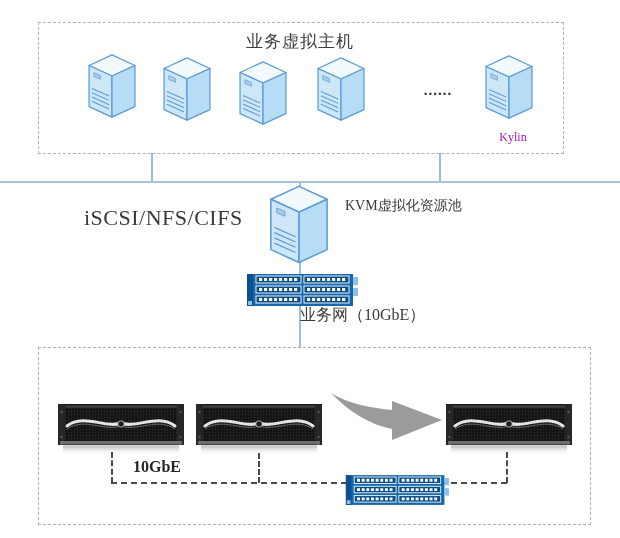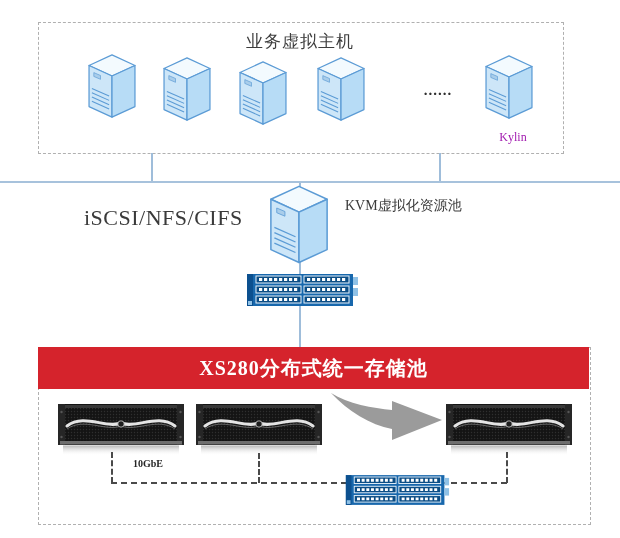--- a/index.html
+++ b/index.html
@@ -154,6 +154,7 @@
   <svg class="abs switch1">
       <use href="#sym-switch"></use>
     </svg>
+  <div class="abs net-lbl">业务网（10GbE）</div>
 
   <div class="abs dashed-box bottom-box"></div>
   <div class="abs banner">XS280分布式统一存储池</div>

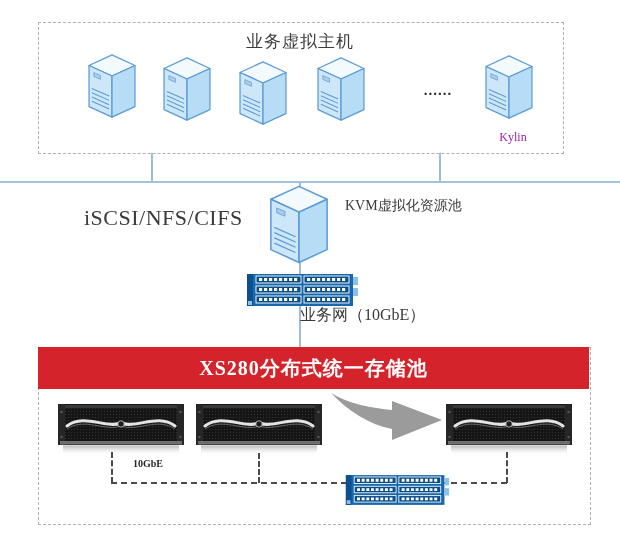--- a/index.html
+++ b/index.html
@@ -157,7 +157,6 @@
   <div class="abs net-lbl">业务网（10GbE）</div>
 
   <div class="abs dashed-box bottom-box"></div>
-  <div class="abs banner">XS280分布式统一存储池</div>
 
   <svg class="abs array a1">
       <use href="#sym-array"></use>

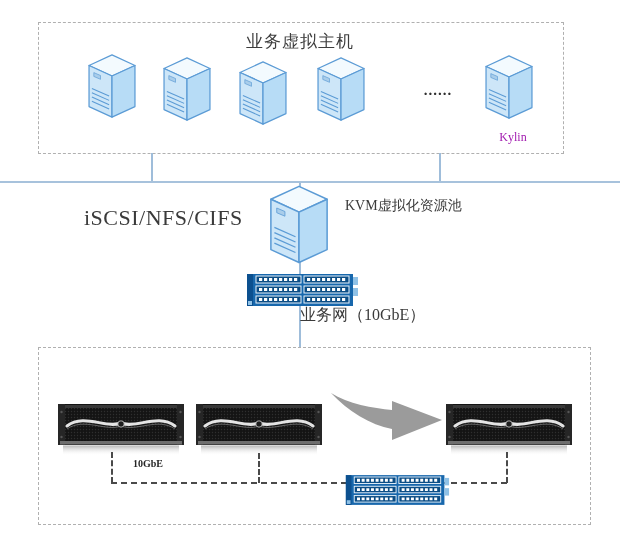--- a/index.html
+++ b/index.html
@@ -38,7 +38,7 @@
   .dv2{left:258px;top:453px;height:30px;}
   .dv3{left:506px;top:452px;height:31px;}
   .dh{left:111px;top:482px;width:396px;height:0;border-top:2px dashed #4a4a4a;}
-  .gbe-lbl{left:133px;top:458px;font-size:10px;font-weight:600;color:#262626;text-align:right;}
+  .gbe-lbl{left:133px;top:458px;font-size:16px;font-weight:600;color:#262626;text-align:right;}
 </style>
 </head>
 <body>

